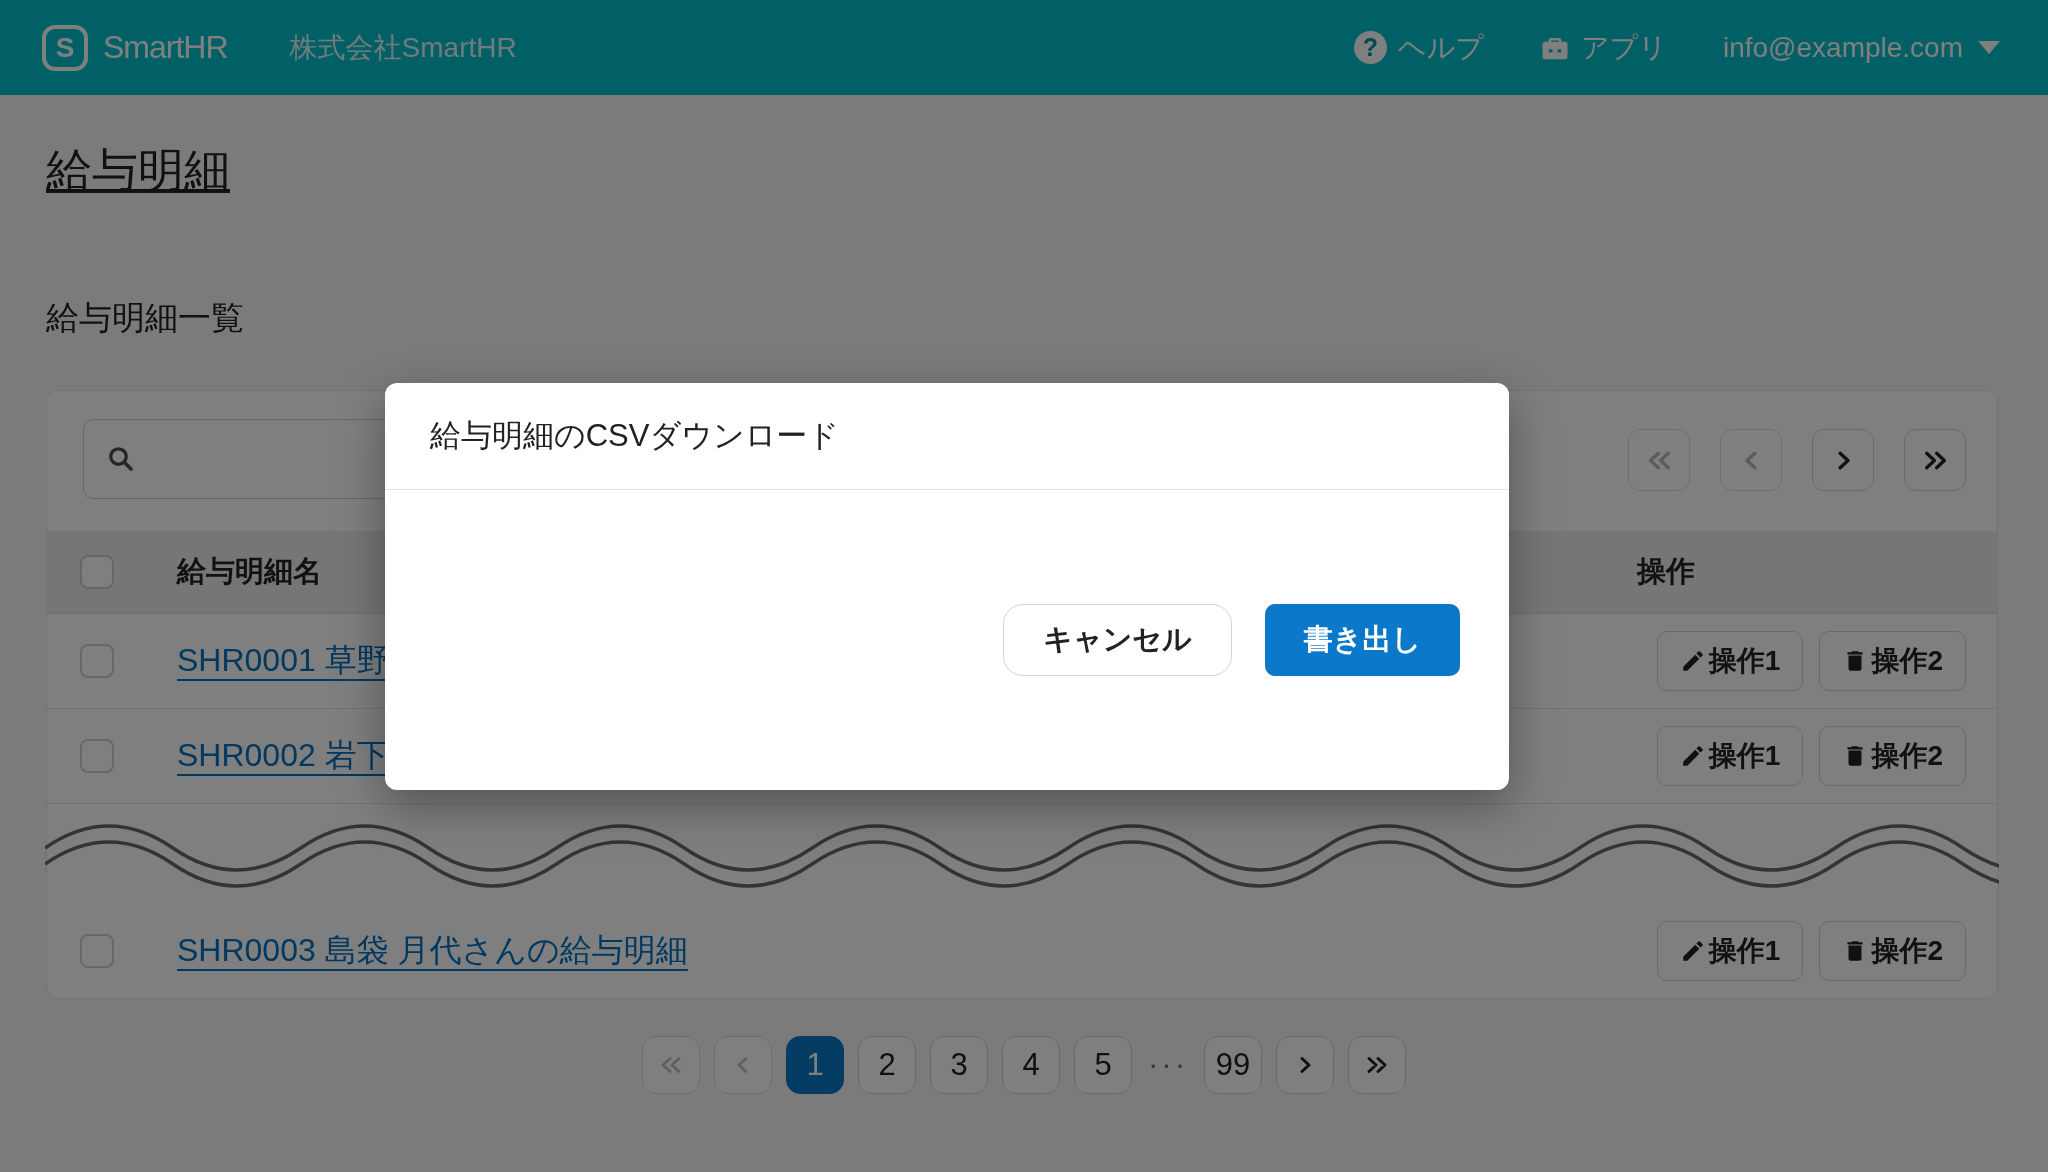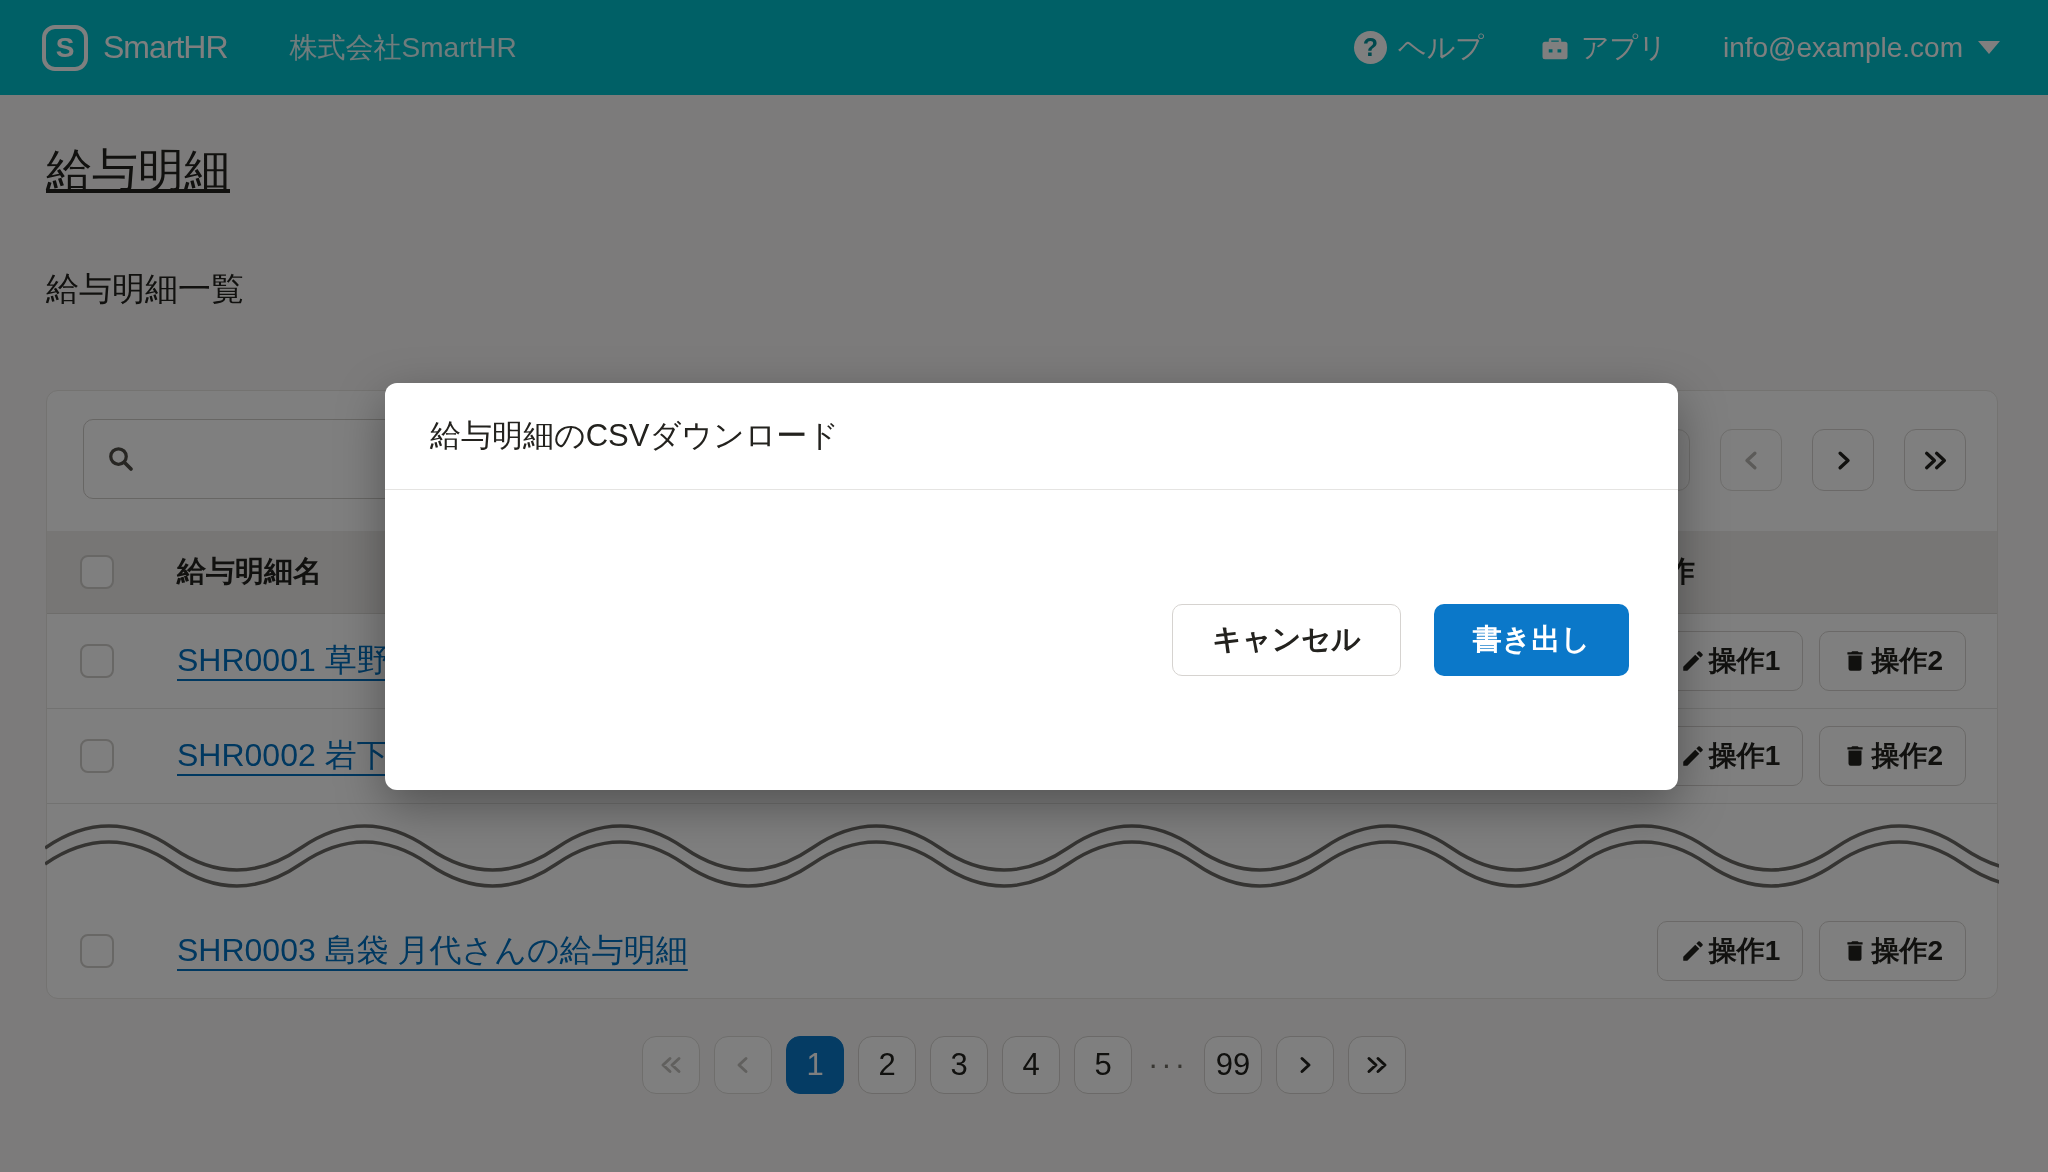--- a/index.html
+++ b/index.html
@@ -25,7 +25,7 @@
     border-top:13px solid #fff;margin-left:4px;}
   
   .page-title{position:absolute;left:46px;top:140px;margin:0;font-size:46px;font-weight:400;color:#23221e;z-index:1;text-decoration:underline;}
-  .section-row{position:absolute;left:46px;right:50px;top:267px;height:74px;display:flex;align-items:flex-start;z-index:1;}
+  .section-row{position:absolute;left:46px;right:50px;top:267px;height:74px;display:flex;align-items:flex-end;z-index:1;}
   .section-title{font-size:33px;font-weight:400;color:#23221e;}
   .section-actions{margin-left:auto;display:flex;gap:15px;}
   .btn-secondary{height:74px;padding:0 30px;background:#fff;border:1.5px solid #d6d3d0;border-radius:10px;

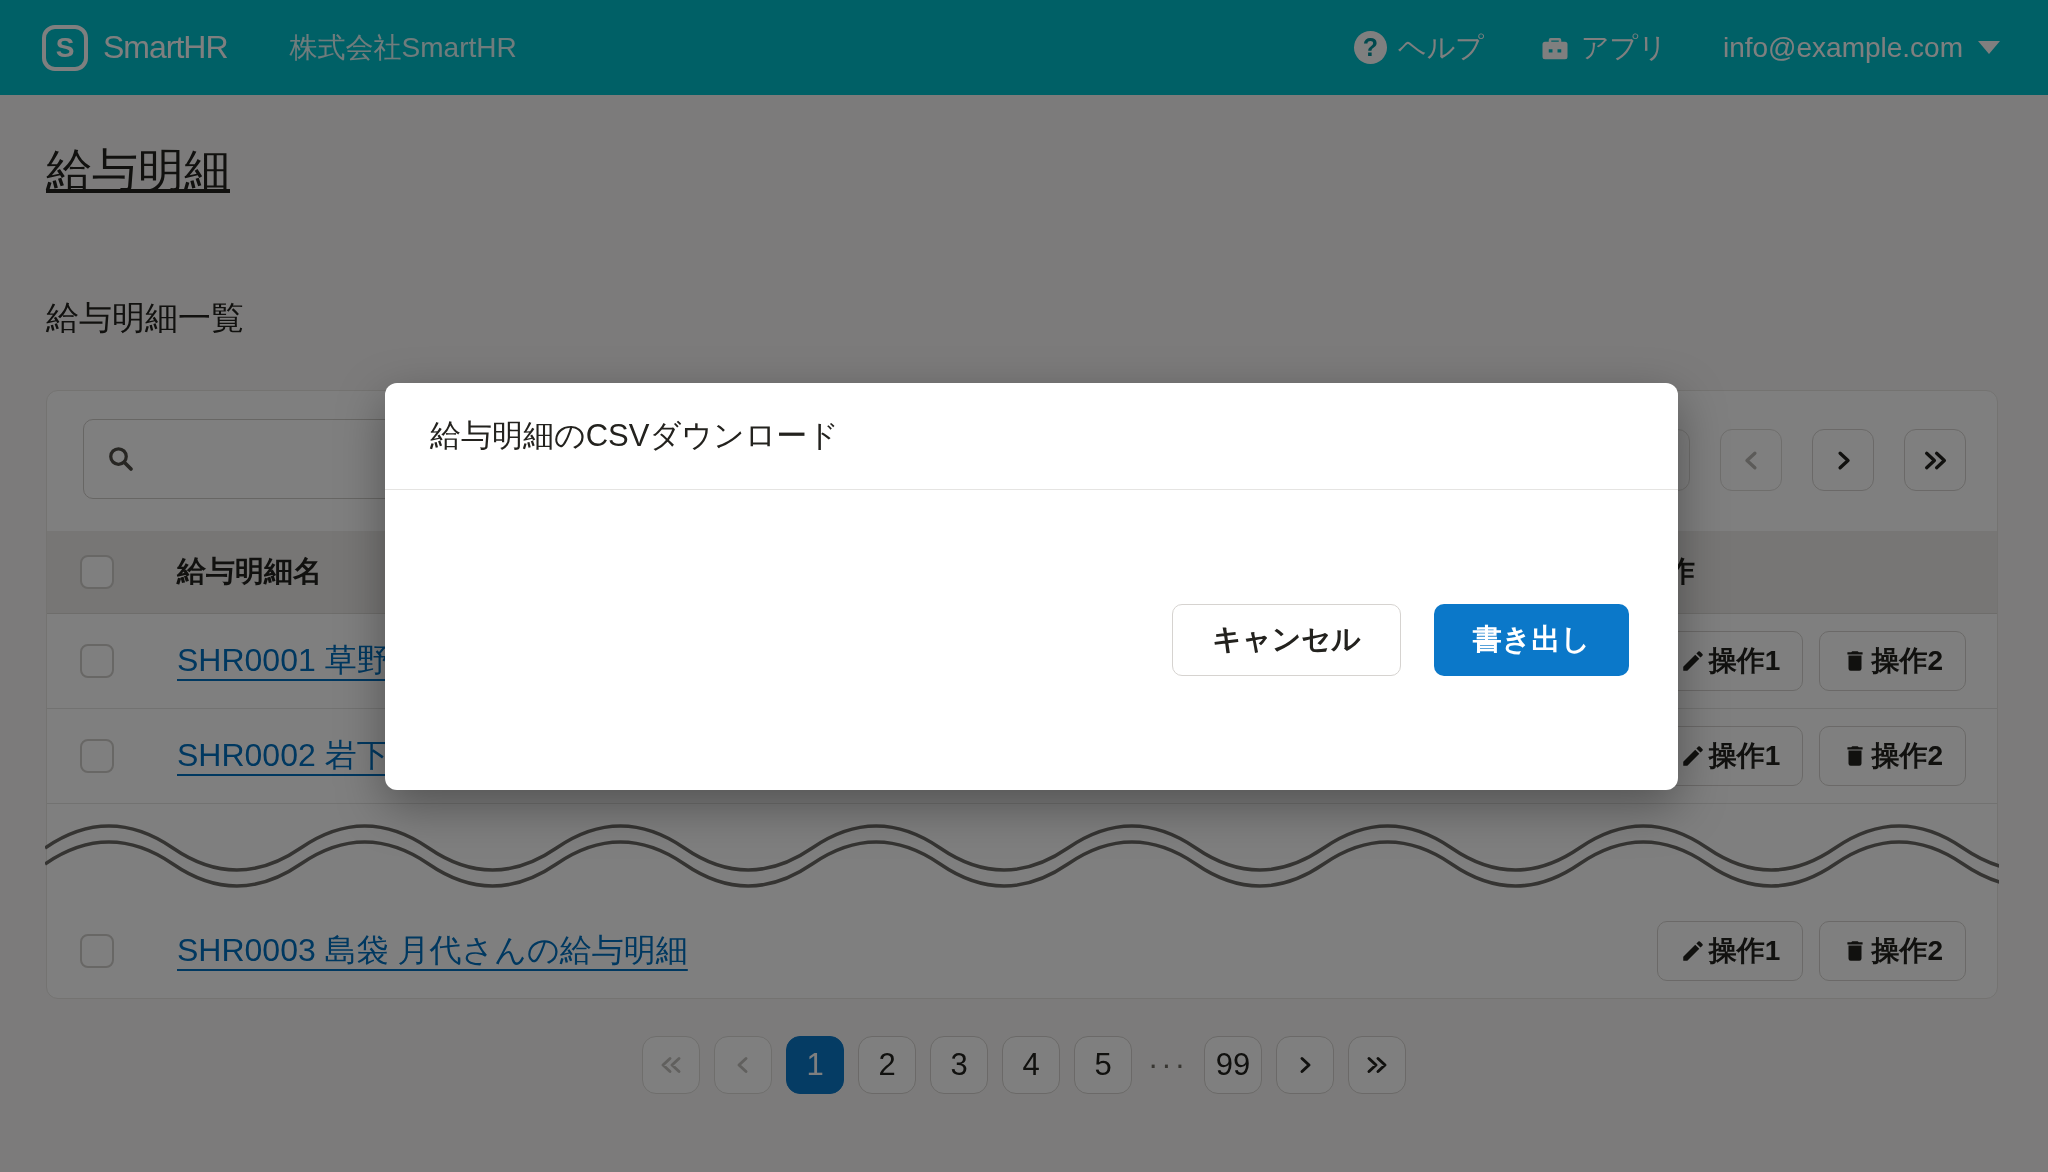--- a/index.html
+++ b/index.html
@@ -75,7 +75,7 @@
   .dots{color:#706d65;font-size:31px;letter-spacing:3px;margin:0 2px;}
   
   .backdrop{position:absolute;inset:0;background:rgba(0,0,0,0.5);z-index:10;}
-  .modal{position:absolute;left:385px;top:383px;width:1293px;height:407px;background:#fff;border-radius:12px;
+  .modal{position:absolute;left:385px;top:383px;width:1124px;height:407px;background:#fff;border-radius:12px;
     z-index:11;box-shadow:0 16px 48px rgba(0,0,0,0.35);display:flex;flex-direction:column;box-sizing:border-box;}
   .modal-head{height:107px;flex:0 0 auto;display:flex;align-items:center;padding:0 45px;
     font-size:31px;color:#23221e;border-bottom:1px solid #e5e4e2;box-sizing:border-box;}

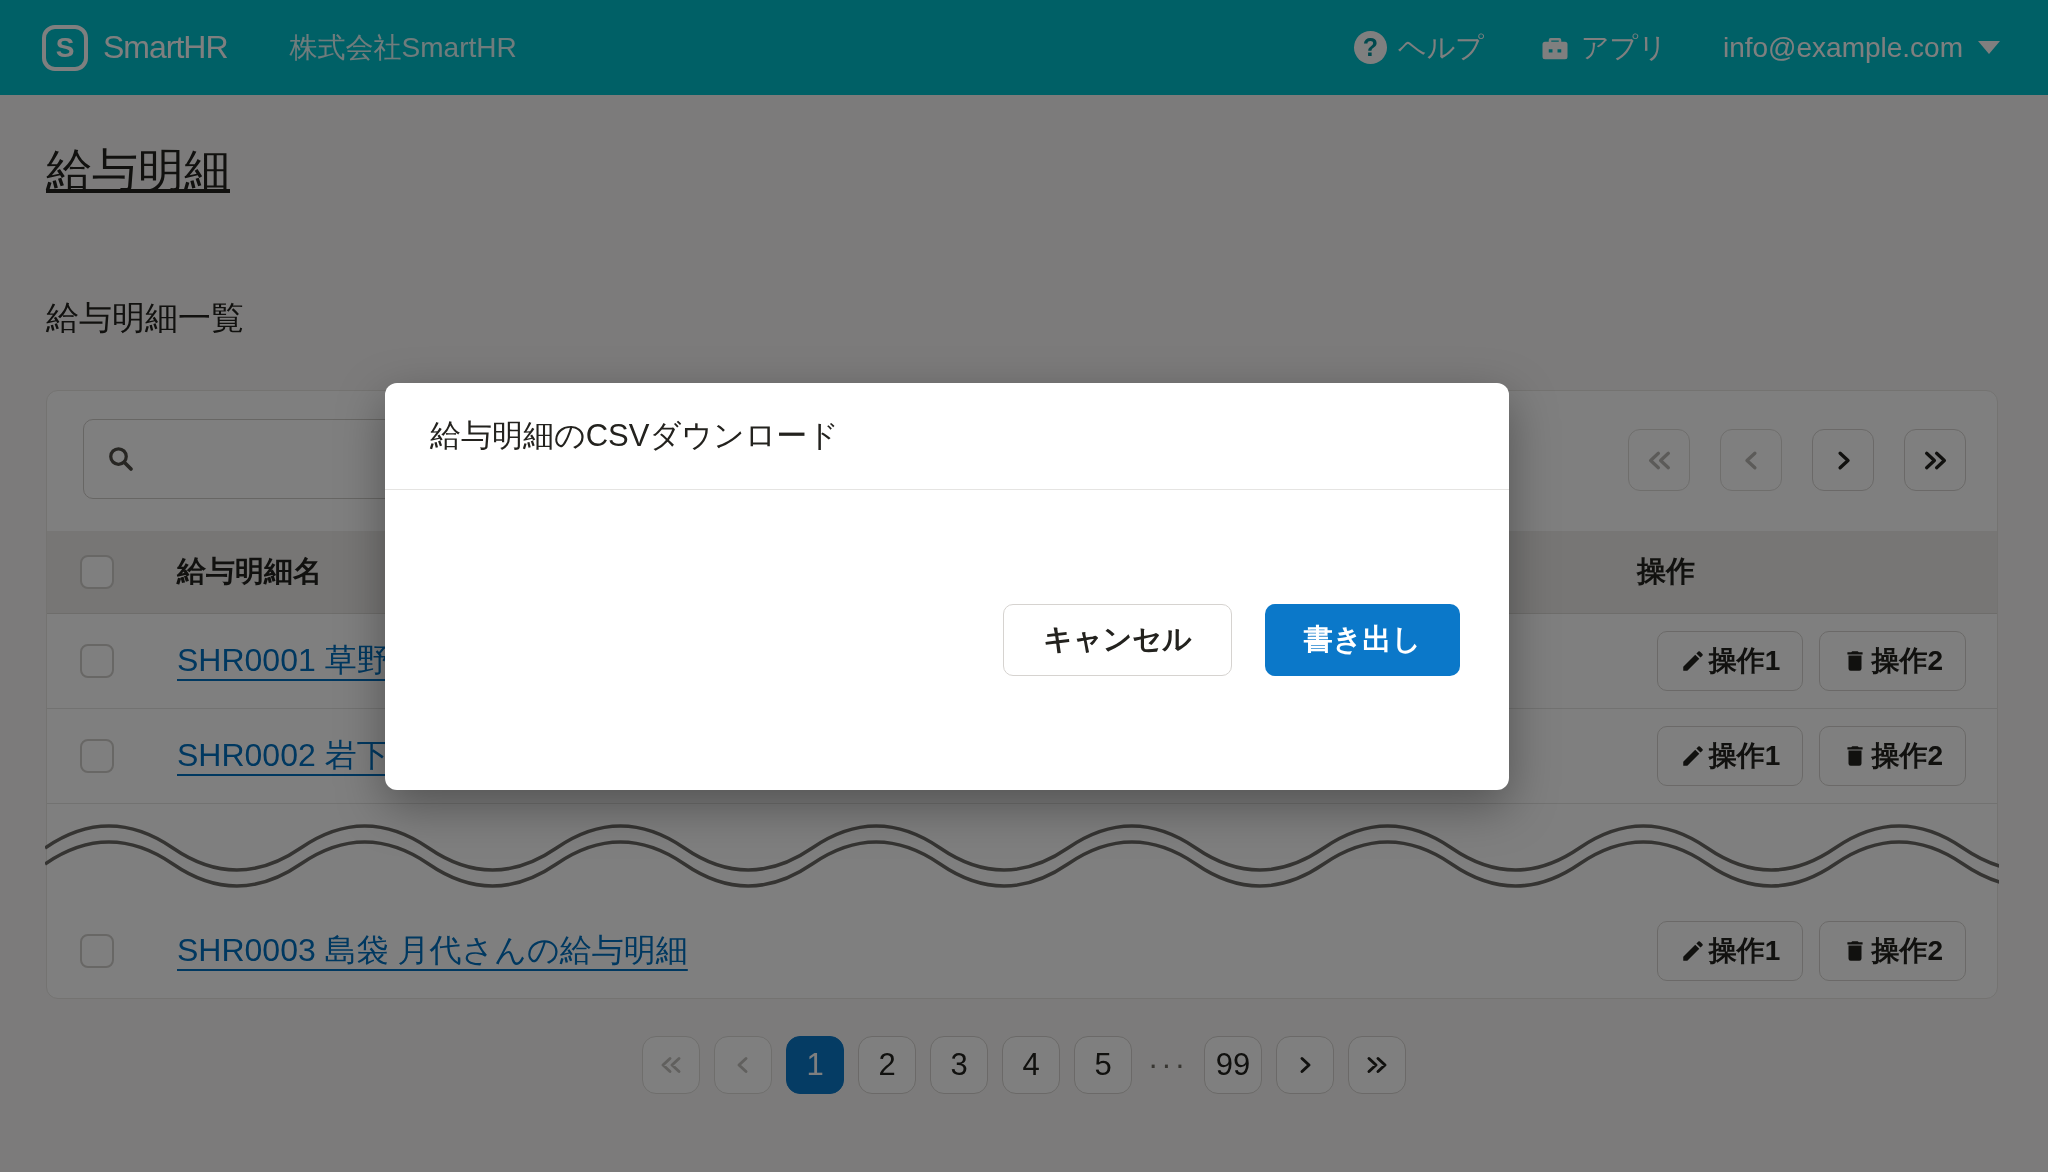--- a/index.html
+++ b/index.html
@@ -82,7 +82,7 @@
   .modal-body{height:150px;flex:0 0 auto;display:flex;align-items:center;padding:0 58px;
     font-size:29px;color:#23221e;border-bottom:1px solid #e5e4e2;box-sizing:border-box;}
   .modal-foot{flex:1;display:flex;align-items:center;justify-content:flex-end;gap:33px;padding:0 49px;}
-  .btn-cancel{width:229px;height:72px;background:#fff;border:1.5px solid #d6d3d0;border-radius:10px;
+  .btn-cancel{width:229px;height:72px;background:#fff;border:1.5px solid #d6d3d0;border-radius:20px;
     font-size:29px;font-weight:700;color:#23221e;}
   .btn-primary{width:195px;height:72px;background:#0b78c9;border:none;border-radius:10px;
     font-size:29px;font-weight:700;color:#fff;}

